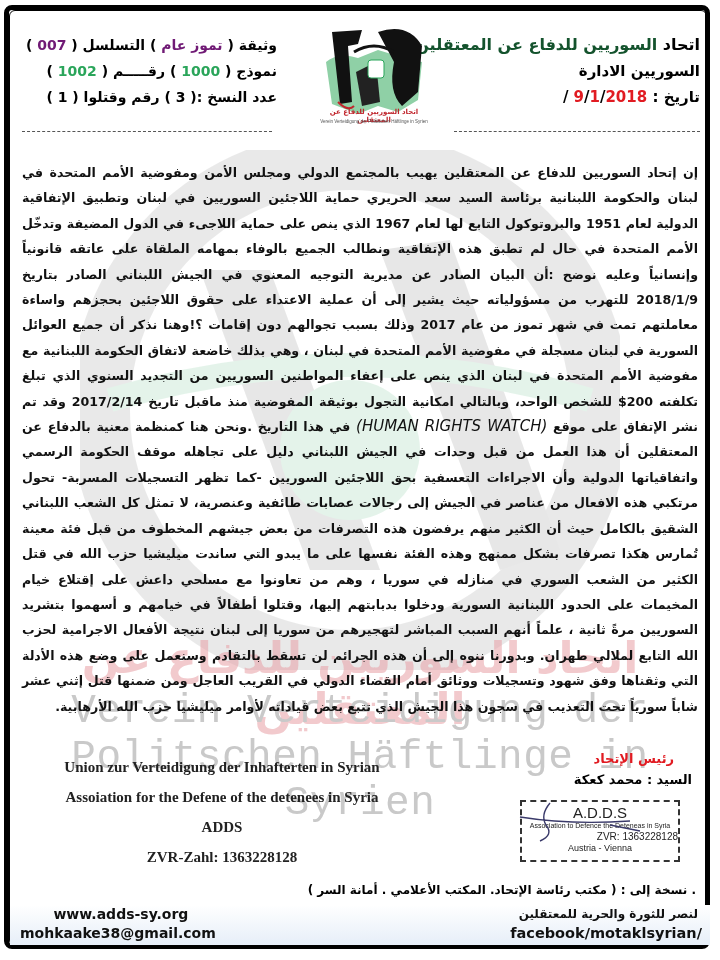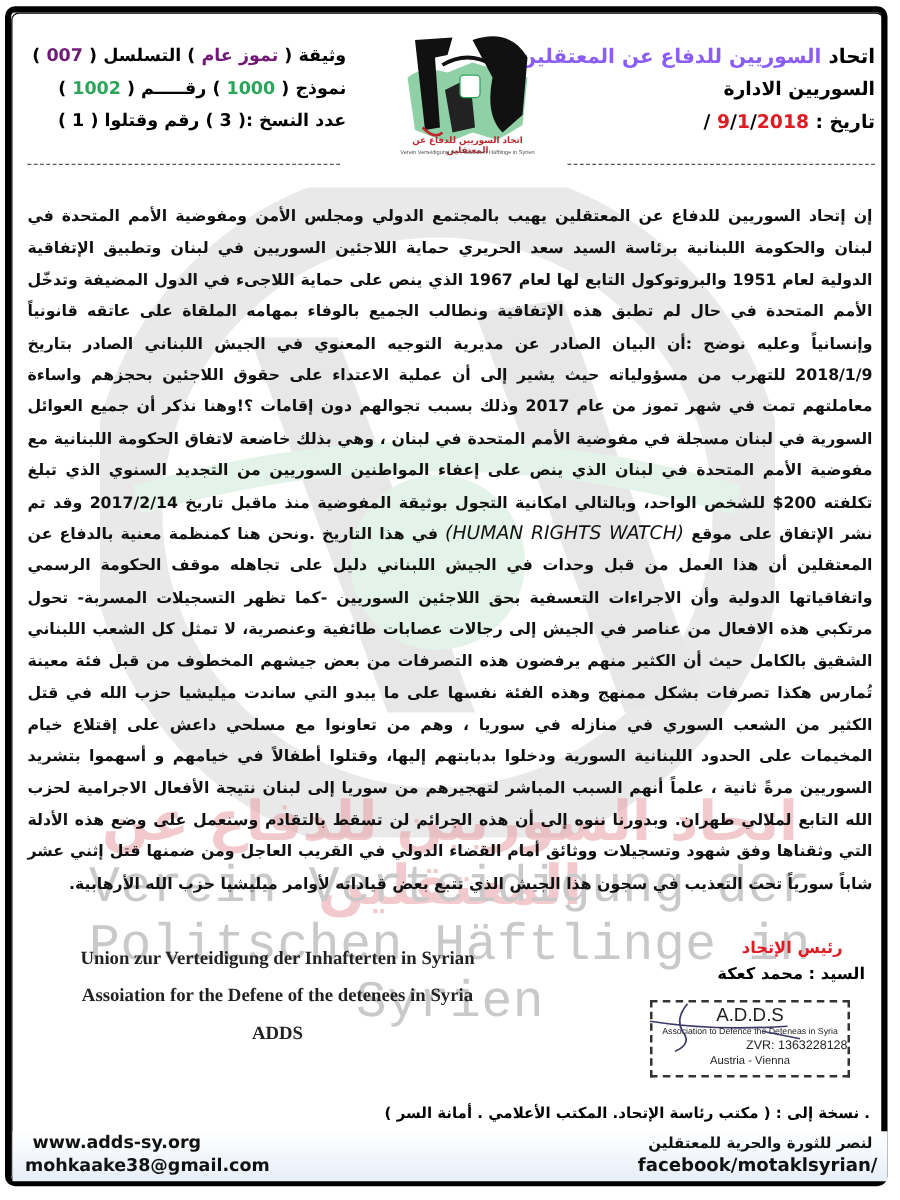--- a/index.html
+++ b/index.html
@@ -37,7 +37,7 @@
     font-weight: bold; font-size: 15px; line-height: 26px;
   }
   .hdr-right .org { font-size: 16px; color: #000; }
-  .hdr-right .org .green { color: #8b5cf6; margin-left: 36px; }
+  .hdr-right .org .green { color: #14532d; margin-left: 36px; }
   .hdr-right .council { font-size: 15px; letter-spacing: 1px; }
   .hdr-right .date .red { color: #e11b22; }
   .hdr-left {

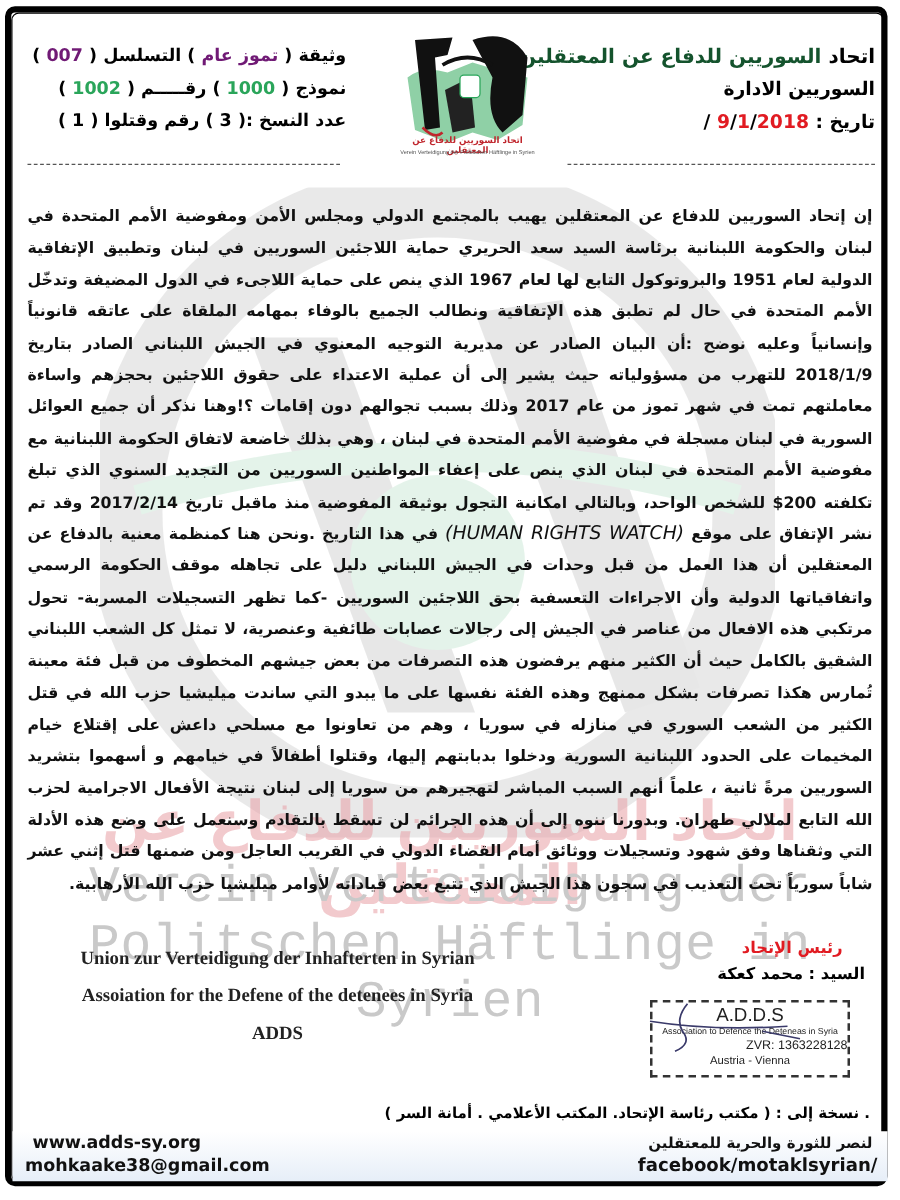--- a/index.html
+++ b/index.html
@@ -188,6 +188,7 @@
   <div>Union zur Verteidigung der Inhafterten in Syrian</div>
   <div>Assoiation for the Defene of the detenees in Syria</div>
   <div>ADDS</div>
+  <div>ZVR-Zahl: 1363228128</div>
 </div>
 
 <div class="pres">

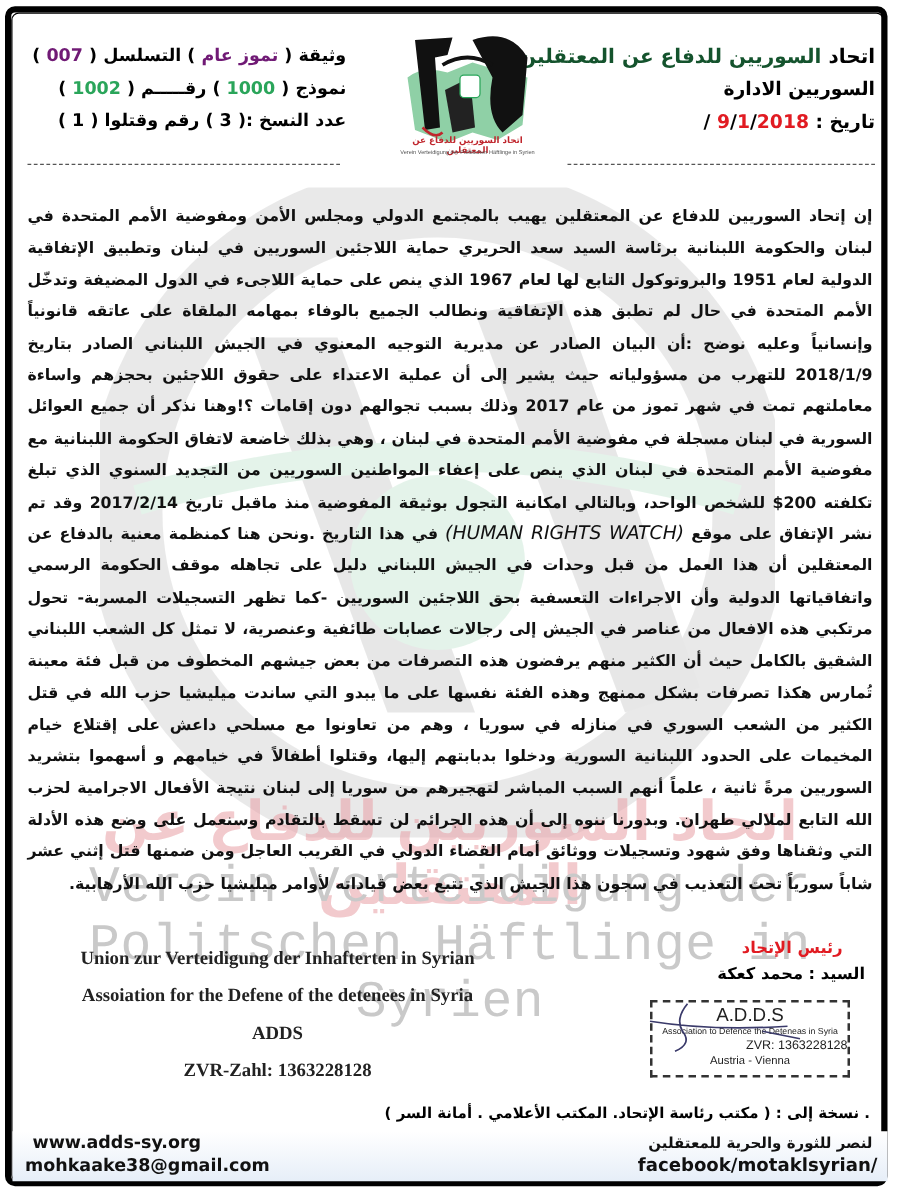--- a/index.html
+++ b/index.html
@@ -100,7 +100,7 @@
   }
   .foot-left {
     position: absolute; left: 20px; top: 905px; font-family: "DejaVu Sans", sans-serif; font-weight: bold;
-    font-size: 14px; line-height: 19px; color: #111;
+    font-size: 14px; line-height: 19px; color: #111; text-align: center;
   }
   .foot-left .web { padding-left: 6px; }
   .foot-right {

